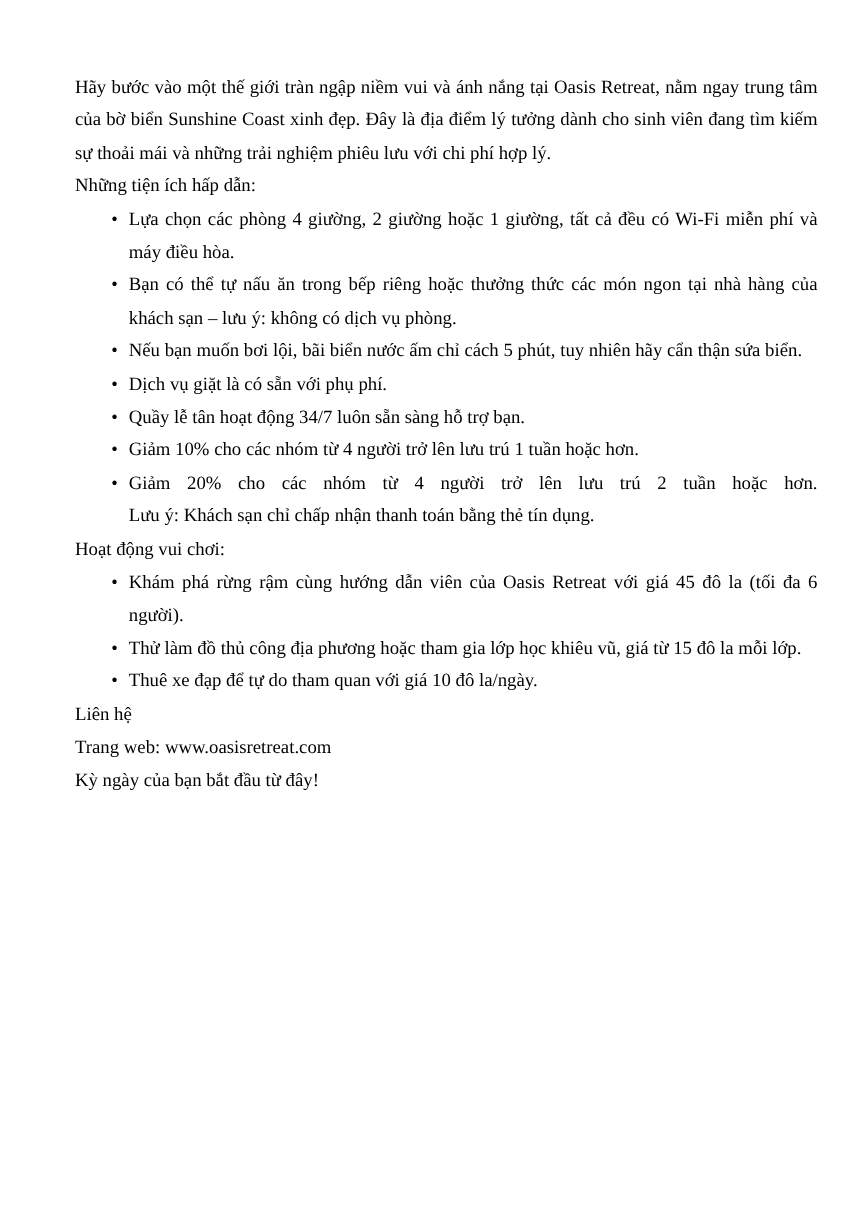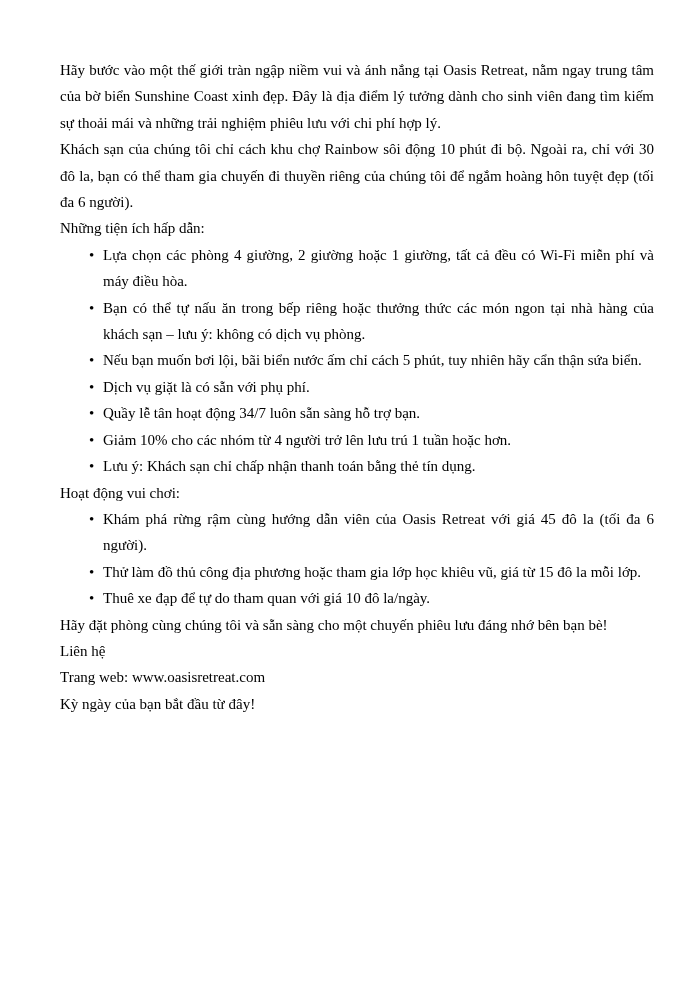--- a/index.html
+++ b/index.html
@@ -33,7 +33,6 @@
 
   <p class="para">Hãy bước vào một thế giới tràn ngập niềm vui và ánh nắng tại Oasis Retreat, nằm ngay trung tâm của bờ biển Sunshine Coast xinh đẹp. Đây là địa điểm lý tưởng dành cho sinh viên đang tìm kiếm sự thoải mái và những trải nghiệm phiêu lưu với chi phí hợp lý.</p>
 
-  <p class="para">Khách sạn của chúng tôi chỉ cách khu chợ Rainbow sôi động 10 phút đi bộ. Ngoài ra, chỉ với 30 đô la, bạn có thể tham gia chuyến đi thuyền riêng của chúng tôi để ngắm hoàng hôn tuyệt đẹp (tối đa 6 người).</p>
 
   <p class="para">Những tiện ích hấp dẫn:</p>
 

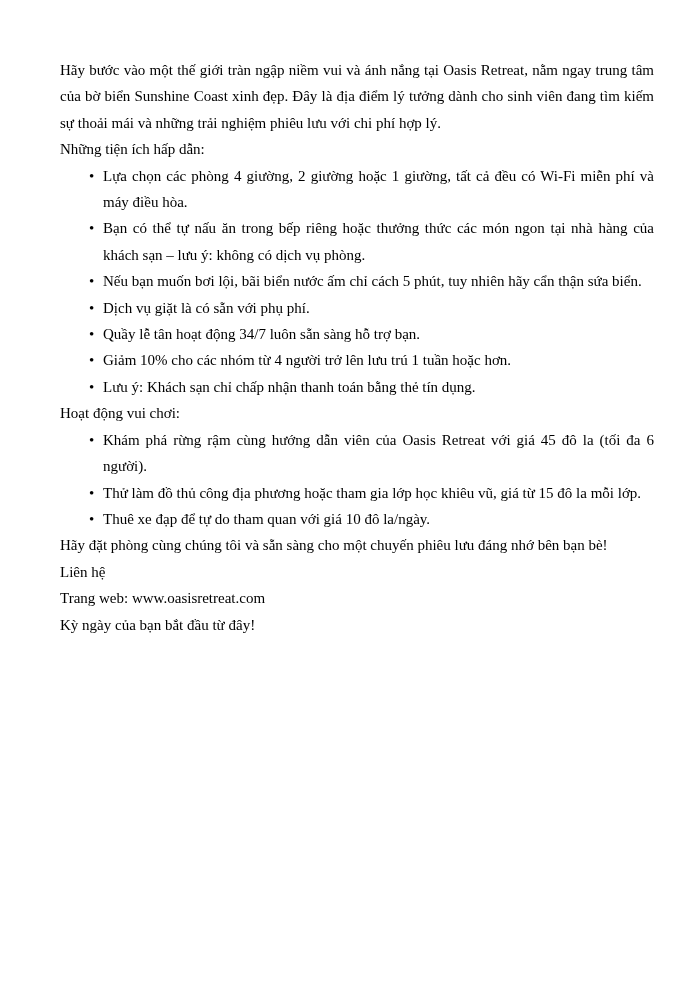--- a/index.html
+++ b/index.html
@@ -69,6 +69,7 @@
 
   <div class="bullet">
     <span class="marker">•</span>
+    <p class="para fill">Giảm 20% cho các nhóm từ 4 người trở lên lưu trú 2 tuần hoặc hơn.</p>
     <p class="para">Lưu ý: Khách sạn chỉ chấp nhận thanh toán bằng thẻ tín dụng.</p>
   </div>
 

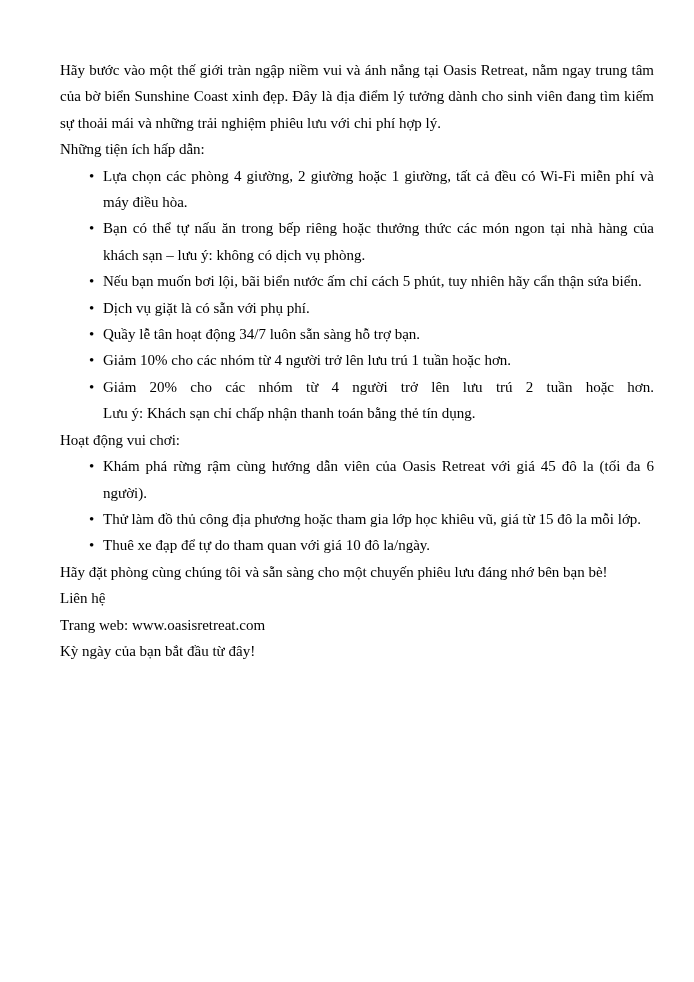--- a/index.html
+++ b/index.html
@@ -90,7 +90,6 @@
     <p class="para">Thuê xe đạp để tự do tham quan với giá 10 đô la/ngày.</p>
   </div>
 
-  <p class="para">Hãy đặt phòng cùng chúng tôi và sẵn sàng cho một chuyến phiêu lưu đáng nhớ bên bạn bè!</p>
 
   <p class="para">Liên hệ</p>
 

